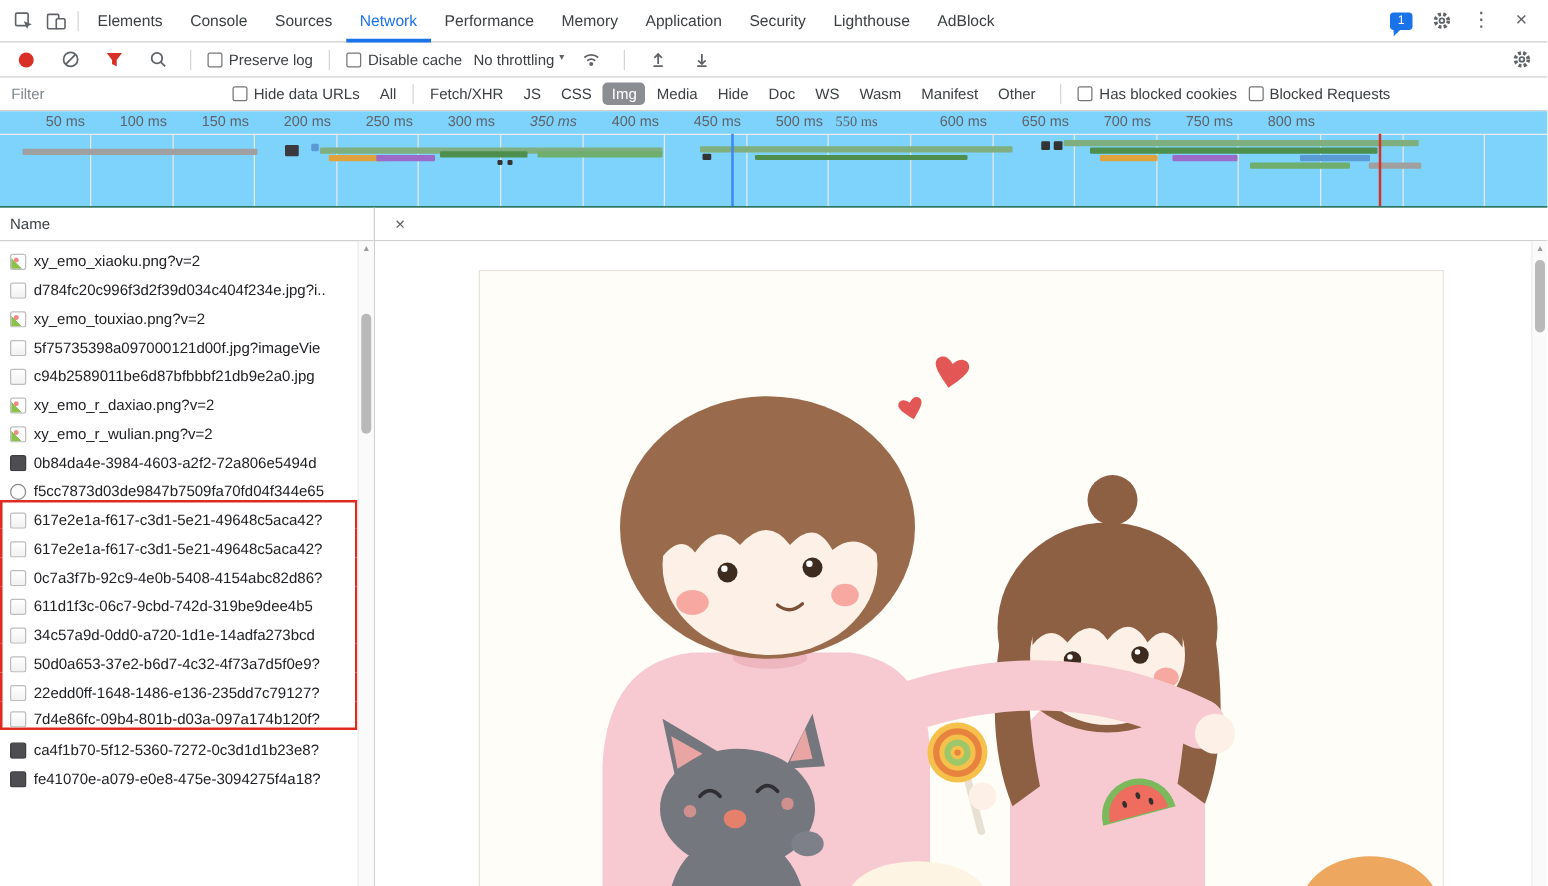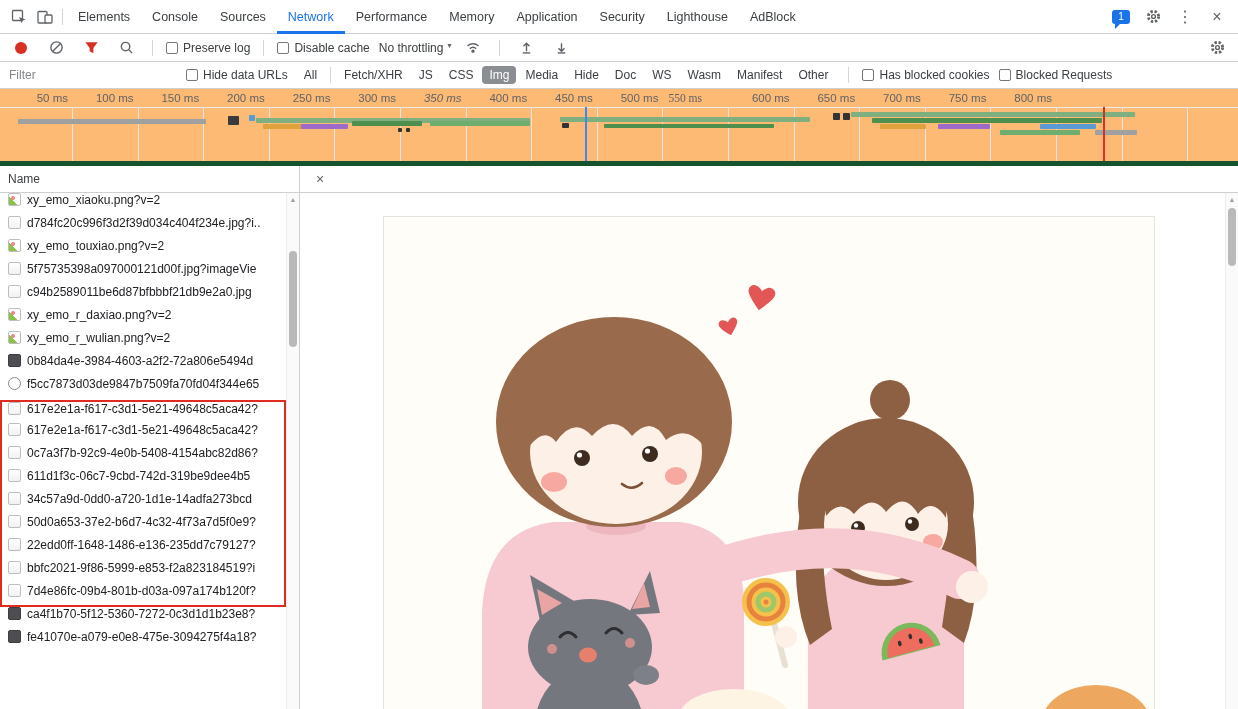--- a/index.html
+++ b/index.html
@@ -39,7 +39,7 @@
   .chip.active{background:#8a8d91;color:#fff}
 
   
-  .overview{position:relative;height:77px;border-bottom:5px solid #14532d;overflow:hidden;flex:0 0 auto;background:#fdba74}
+  .overview{position:relative;height:77px;border-bottom:1px solid #14532d;overflow:hidden;flex:0 0 auto;background:#7dd3fc}
   .tickline{position:absolute;left:0;right:0;top:18px;height:1px;background:#ececec}
   .tick{position:absolute;top:3px;width:58px;text-align:right;color:#5f6368;font-size:11.5px}
   .gridline{position:absolute;top:18px;bottom:0;width:1px;background:#e7e7e7}

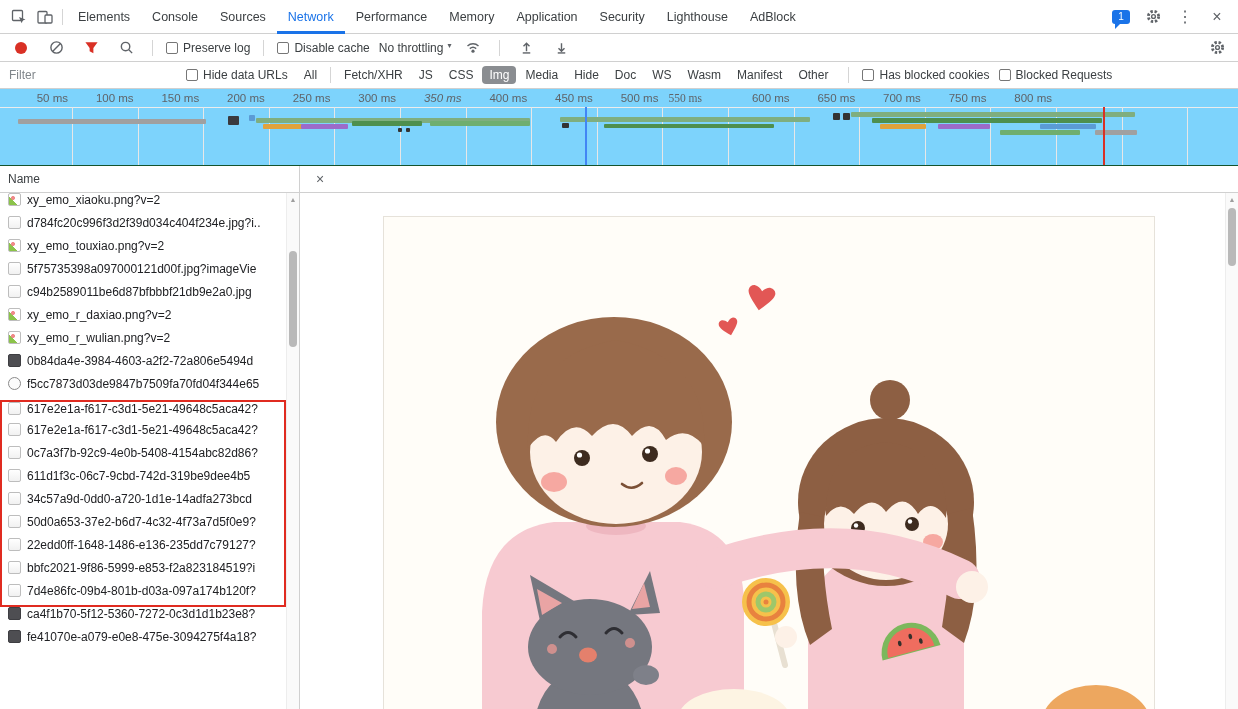--- a/index.html
+++ b/index.html
@@ -51,7 +51,7 @@
   .requests{width:300px;flex:0 0 300px;border-right:1px solid #d0d0d0;display:flex;flex-direction:column;position:relative;min-height:0}
   .name-header{height:27px;line-height:26px;padding-left:8px;border-bottom:1px solid #d0d0d0;color:#3c4043;flex:0 0 27px}
   .req-rows{flex:1;overflow:hidden;padding-right:13px}
-  .req-row{height:23px;display:flex;align-items:flex-start;gap:6px;padding:0 4px 0 8px;white-space:nowrap;overflow:hidden;cursor:default}
+  .req-row{height:23px;display:flex;align-items:flex-end;gap:6px;padding:0 4px 0 8px;white-space:nowrap;overflow:hidden;cursor:default}
   .req-name{overflow:hidden;color:#202124;font-size:12px}
   .ficon{flex:0 0 13px;width:13px;height:13px;border:1px solid #bdbdbd;background:#fff;border-radius:2px}
   .ficon.img{background:

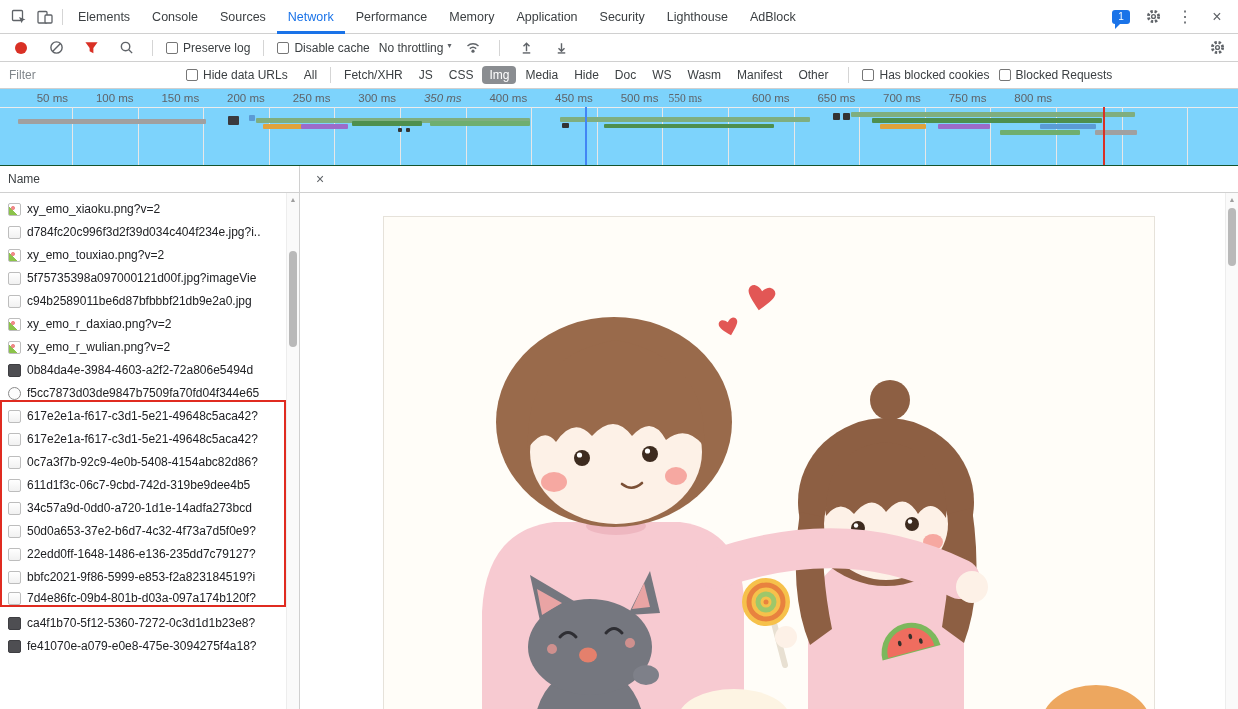--- a/index.html
+++ b/index.html
@@ -354,10 +354,6 @@
             <span class="ficon doc"></span>
             <span class="req-name">22edd0ff-1648-1486-e136-235dd7c79127?</span>
           </div>
-          <div class="req-row flag">
-            <span class="ficon doc"></span>
-            <span class="req-name">bbfc2021-9f86-5999-e853-f2a823184519?i</span>
-          </div>
           <div class="req-row flag flag-last">
             <span class="ficon doc"></span>
             <span class="req-name">7d4e86fc-09b4-801b-d03a-097a174b120f?</span>

